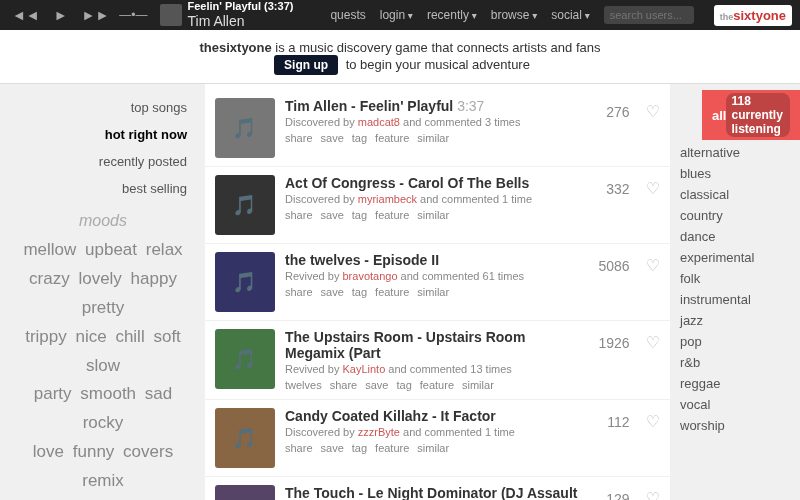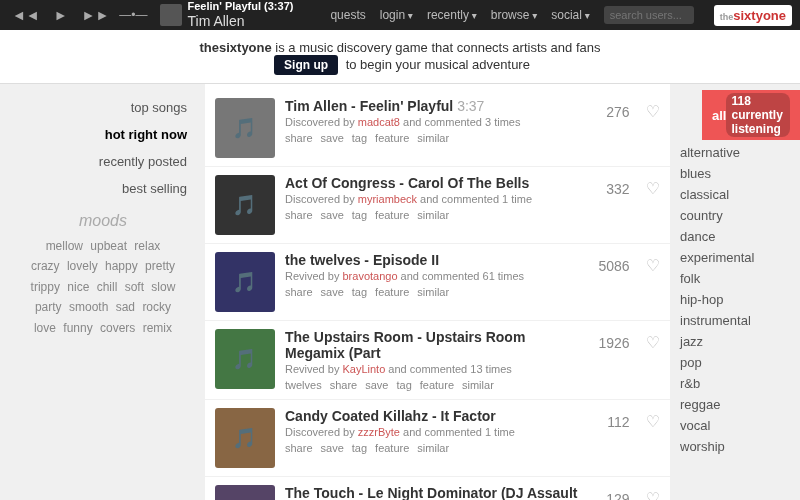--- a/index.html
+++ b/index.html
@@ -112,7 +112,7 @@
       margin-bottom: 6px;
     }
     .moods-tags {
-      font-size: 12px;
+      font-size: 17px;
       color: #888;
       line-height: 1.7;
       text-align: center;

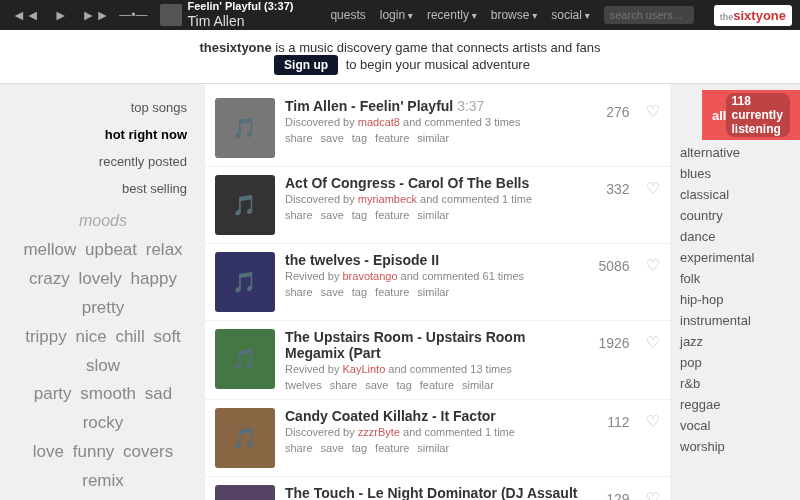--- a/index.html
+++ b/index.html
@@ -400,7 +400,6 @@
     <a class="genre-item">dance</a>
     <a class="genre-item">experimental</a>
     <a class="genre-item">folk</a>
-    <a class="genre-item">hip-hop</a>
     <a class="genre-item">instrumental</a>
     <a class="genre-item">jazz</a>
     <a class="genre-item">pop</a>

